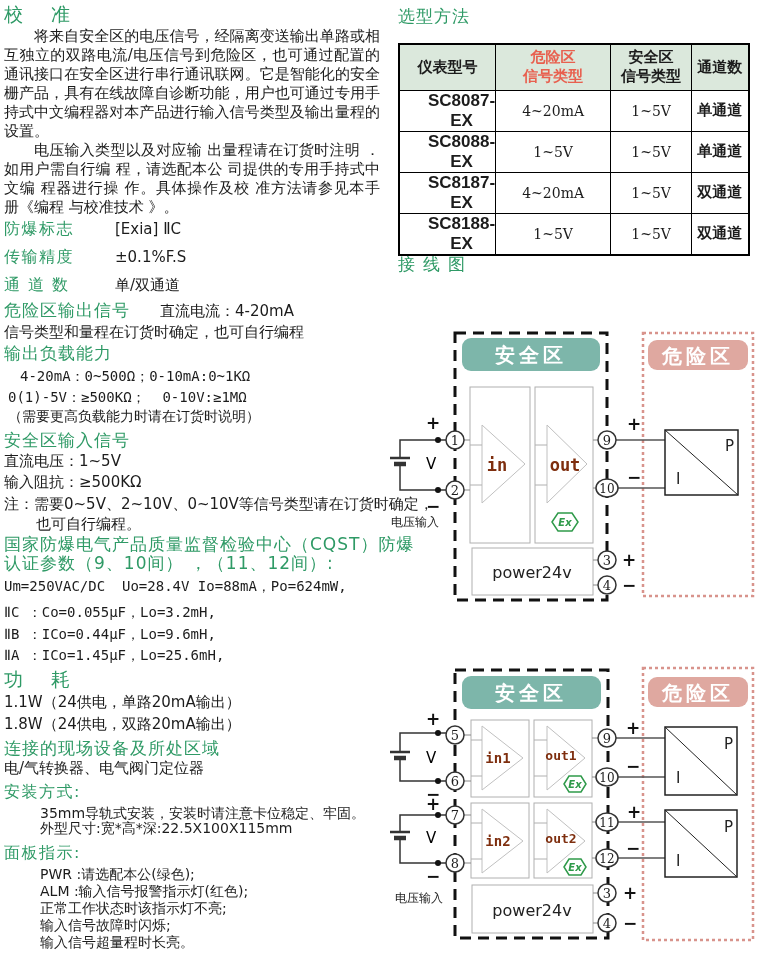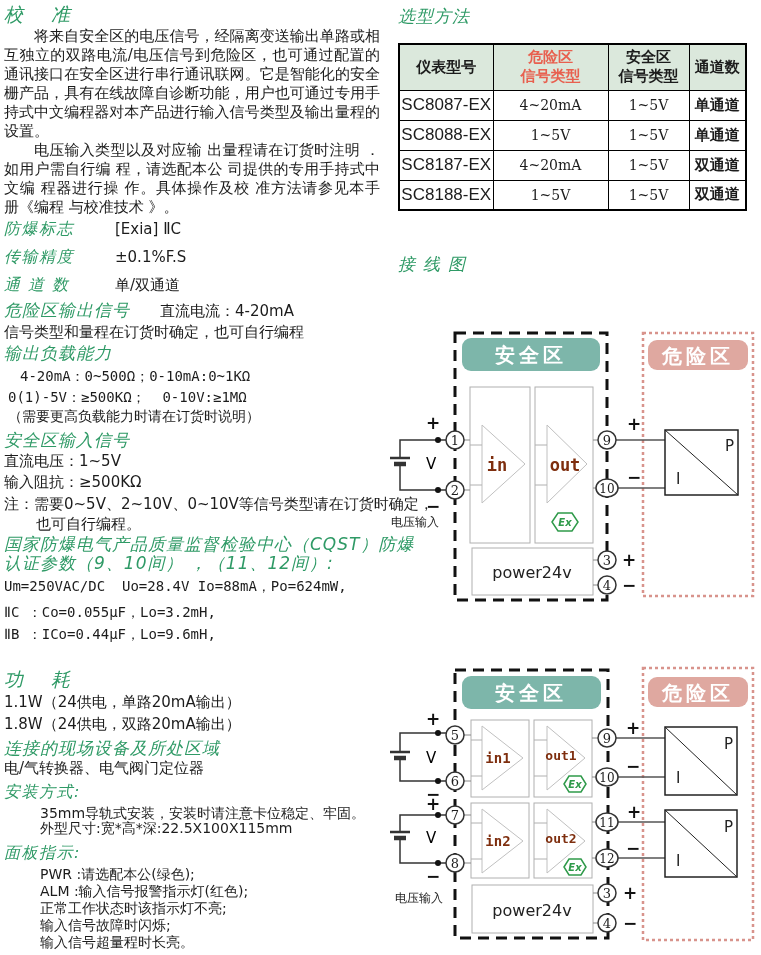--- a/index.html
+++ b/index.html
@@ -8,7 +8,7 @@
     font-family:"DejaVu Sans",sans-serif; color:#1c1c1c; overflow:hidden;
   }
   .ln { position:absolute; left:4px; white-space:pre; font-size:15px; line-height:1.2; }
-  .green { color:#2f9a66;font-style:italic; }
+  .green { color:#2f9a66; }
   .h19 { font-size:19px; letter-spacing:4px; }
   .h17 { font-size:17px; letter-spacing:1px; }
   .h16 { font-size:16px; letter-spacing:1.5px; }

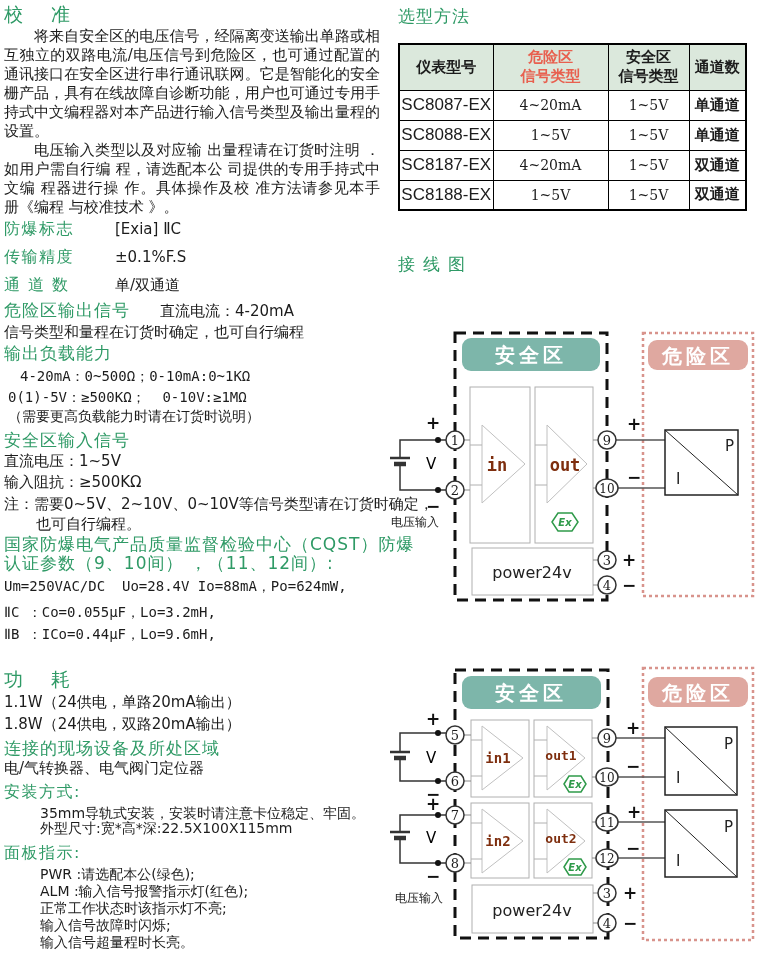--- a/index.html
+++ b/index.html
@@ -31,7 +31,7 @@
   .spec-table th { background:#dbe8dc; font-size:15px; font-weight:bold; color:#1c1c1c; }
   .spec-table th.red { color:#e8604f; }
   .thl { display:block; line-height:19px; }
-  .spec-table td.model { font-family:"Liberation Sans",sans-serif; font-weight:normal; font-size:17px; }
+  .spec-table td.model { font-family:"Liberation Sans",sans-serif; font-weight:bold; font-size:17px;padding-left:28px; }
   .spec-table td.val   { font-family:"DejaVu Serif",serif; font-size:14px; }
   .spec-table td.chan  { font-size:15px; font-weight:bold; }
   .trow { height:30px; }

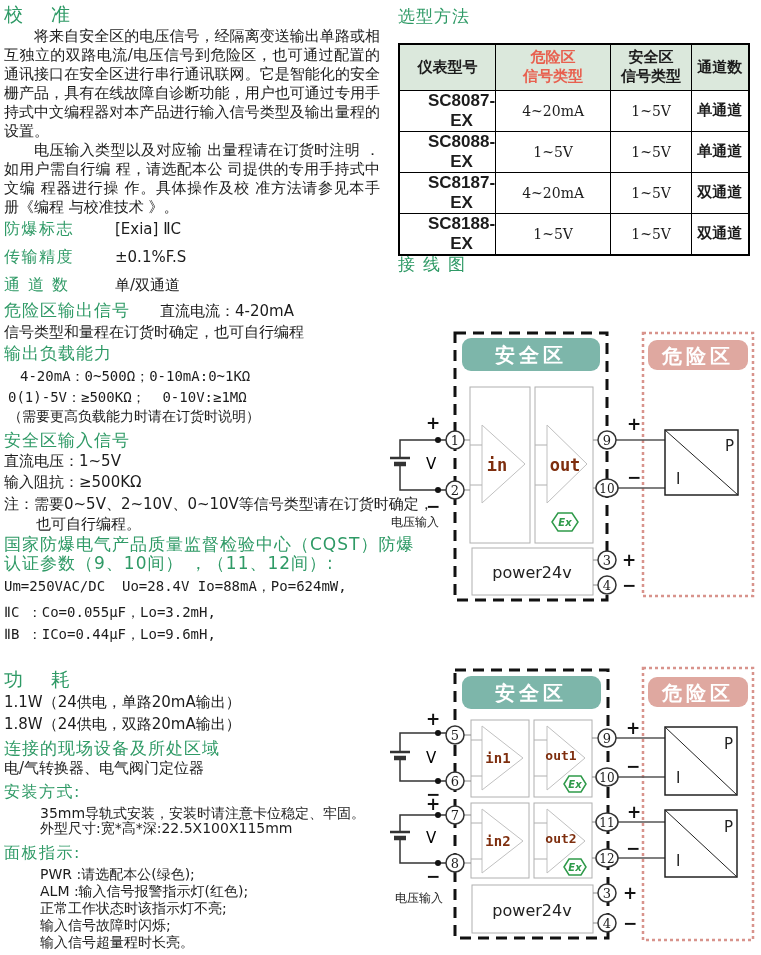--- a/index.html
+++ b/index.html
@@ -85,6 +85,7 @@
   <div class="ln mono" style="top:578px">Um=250VAC/DC  Uo=28.4V Io=88mA，Po=624mW,</div>
   <div class="ln mono" style="top:604px">ⅡC ：Co=0.055μF，Lo=3.2mH,</div>
   <div class="ln mono" style="top:626px">ⅡB ：ICo=0.44μF，Lo=9.6mH,</div>
+  <div class="ln mono" style="top:647px">ⅡA ：ICo=1.45μF，Lo=25.6mH,</div>
 
   <div class="ln green h19 sp28" style="top:668px">功耗</div>
   <div class="ln" style="top:693px">1.1W（24供电，单路20mA输出）</div>

